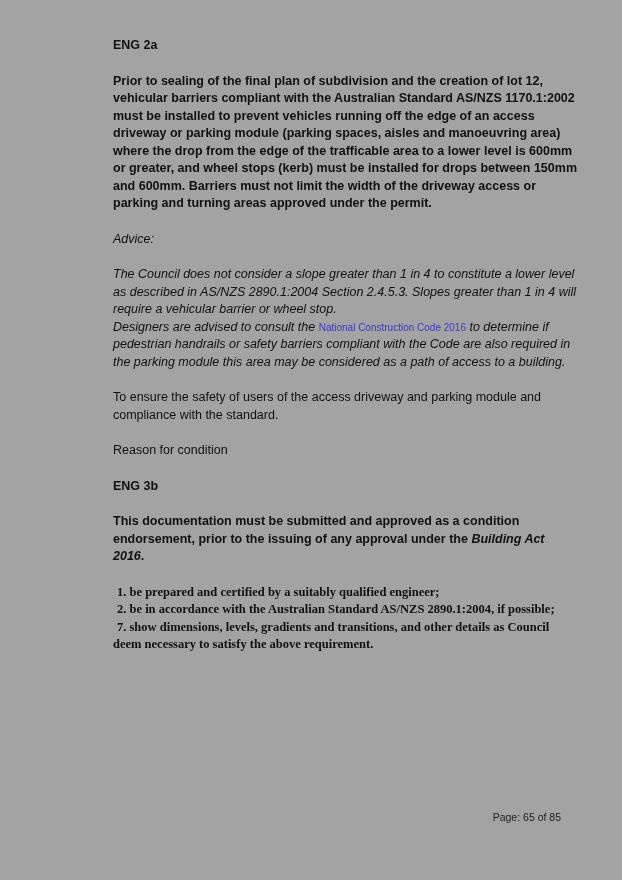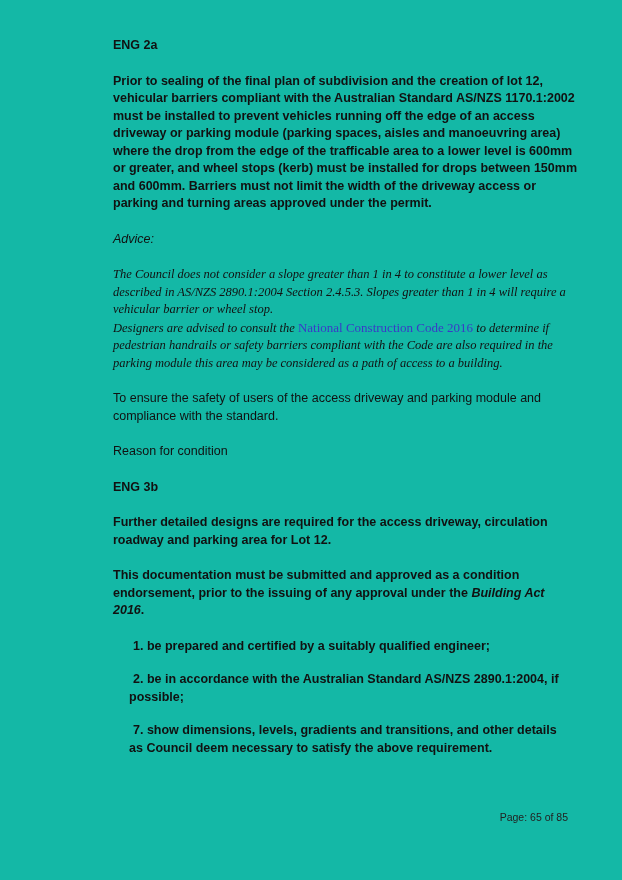--- a/index.html
+++ b/index.html
@@ -11,7 +11,7 @@
     position: relative;
     width: 622px;
     height: 880px;
-    background: #14b8a6;
+    background: #a3a3a3;
     font-family: "Liberation Sans", "DejaVu Sans", sans-serif;
     color: #111111;
     overflow: hidden;

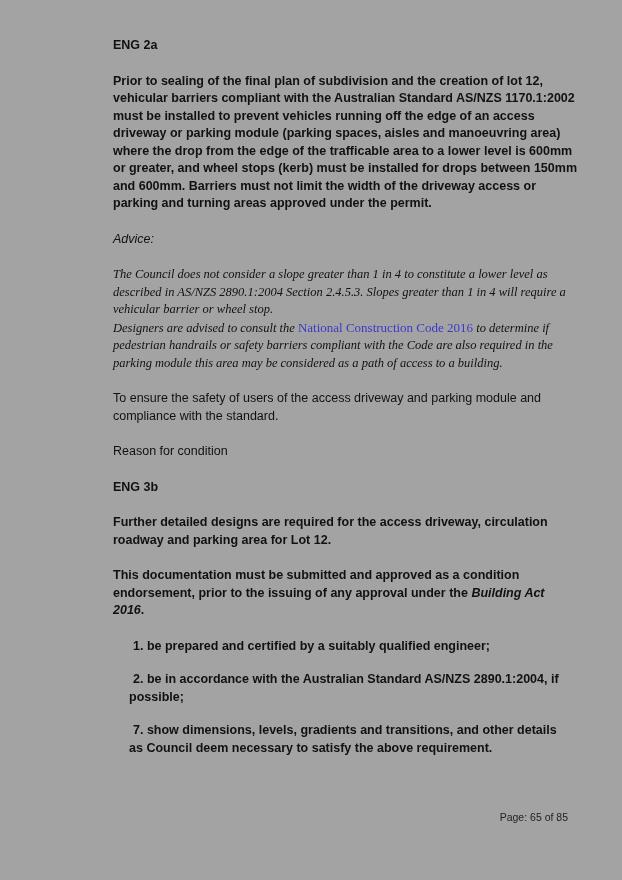--- a/index.html
+++ b/index.html
@@ -30,7 +30,7 @@
   .bold   { font-weight: bold; }
   .italic { font-style: italic; }
   .bold-italic { font-weight: bold; font-style: italic; }
-  .advice-group div { margin: 0; font-family: Liberation Serif, serif; }
+  .advice-group div { margin: 0; }
   .doc-link {
     color: #3a3ac8;
     font-style: normal;

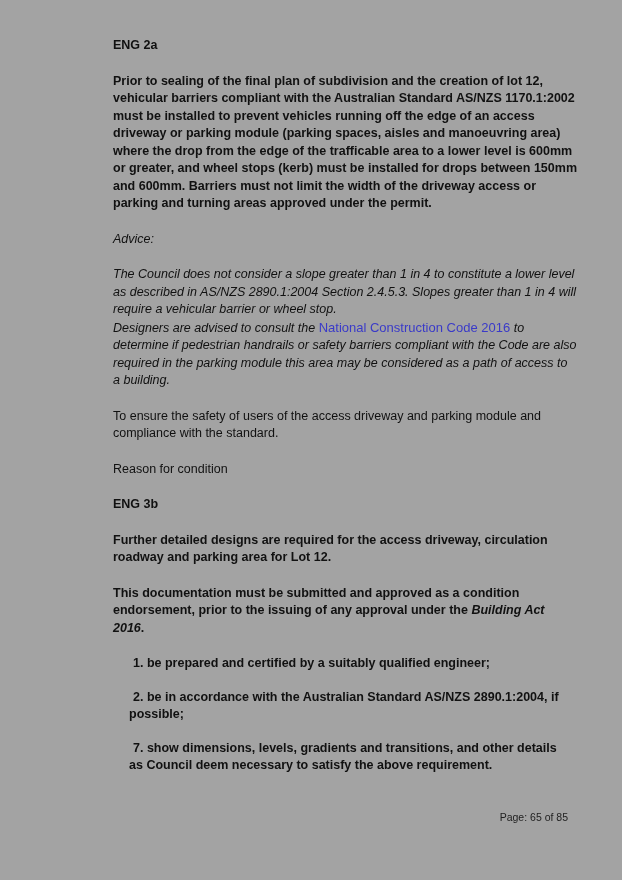--- a/index.html
+++ b/index.html
@@ -34,7 +34,7 @@
   .doc-link {
     color: #3a3ac8;
     font-style: normal;
-    font-size: 13px;
+    font-size: 10px;
     text-decoration: none;
     cursor: pointer;
   }

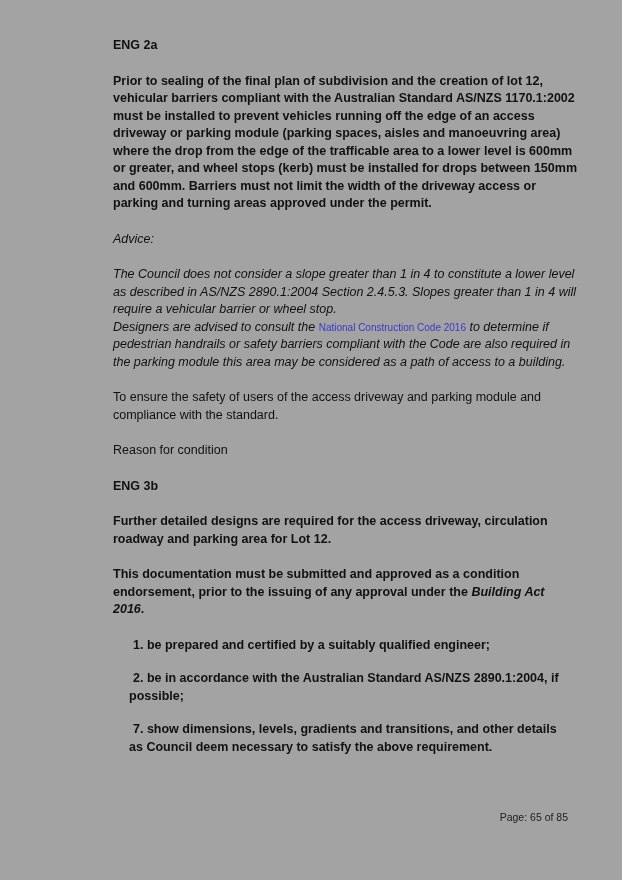--- a/index.html
+++ b/index.html
@@ -75,7 +75,6 @@
 
     <div class="block bold">ENG 3b</div>
 
-    <div class="block bold">Further detailed designs are required for the access driveway, circulation roadway and parking area for Lot 12.</div>
 
     <div class="block bold">
       <span>This documentation must be submitted and approved as a condition endorsement, prior to the issuing of any approval under the </span><span class="bold-italic">Building Act 2016</span><span>.</span>

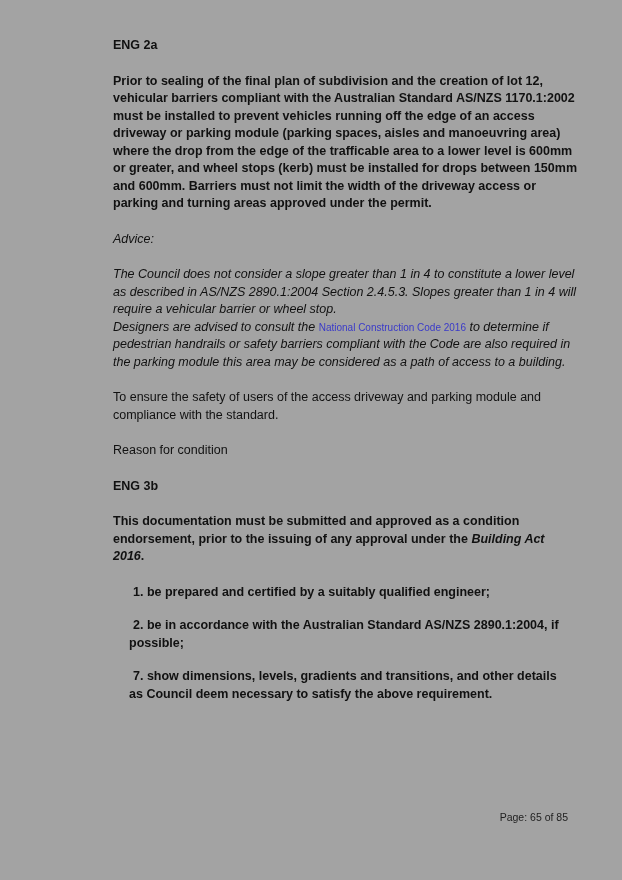--- a/index.html
+++ b/index.html
@@ -40,7 +40,8 @@
   }
   .list-item {
     text-indent: 4px;
-    margin: 16px;
+    margin: 0;
+    font-family: Liberation Serif, serif;
   }
   .footer {
     position: absolute;

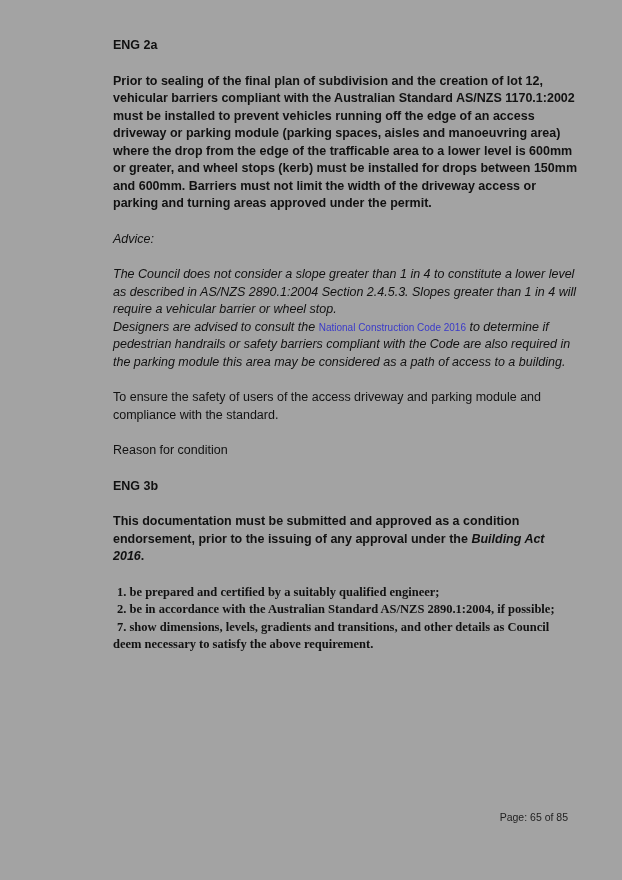--- a/index.html
+++ b/index.html
@@ -46,7 +46,7 @@
   .footer {
     position: absolute;
     top: 811px;
-    right: 54px;
+    right: 61px;
     font-size: 10.5px;
     color: #222222;
   }

